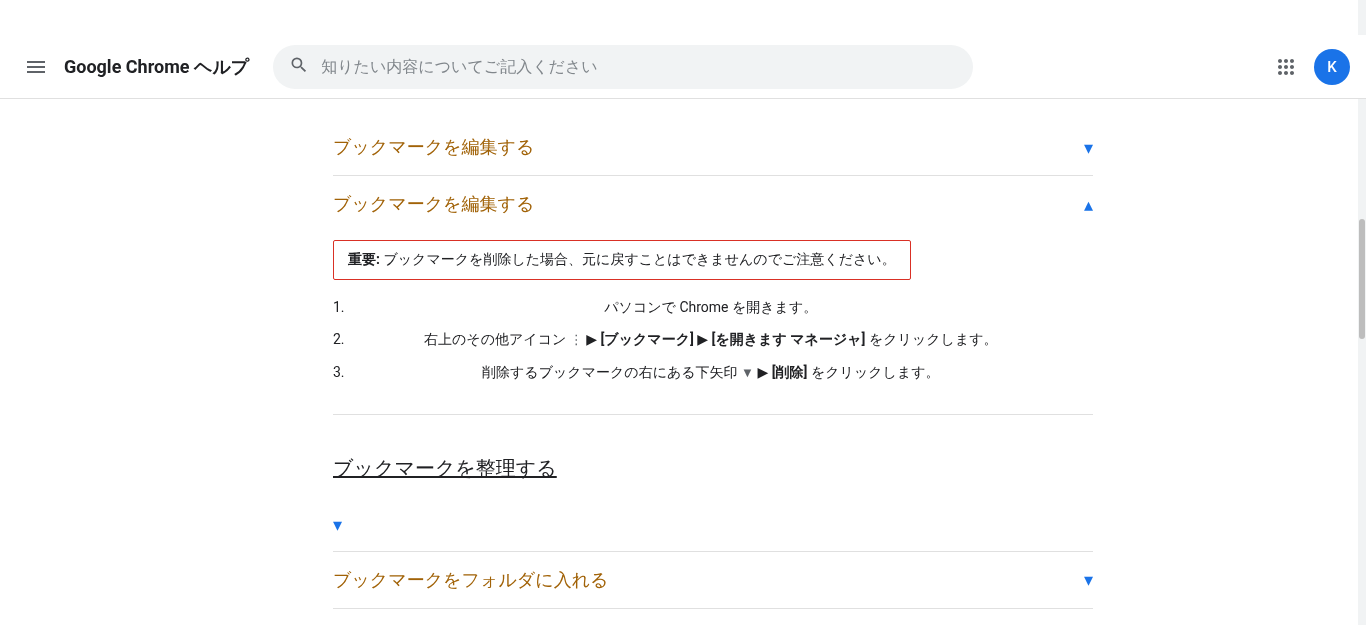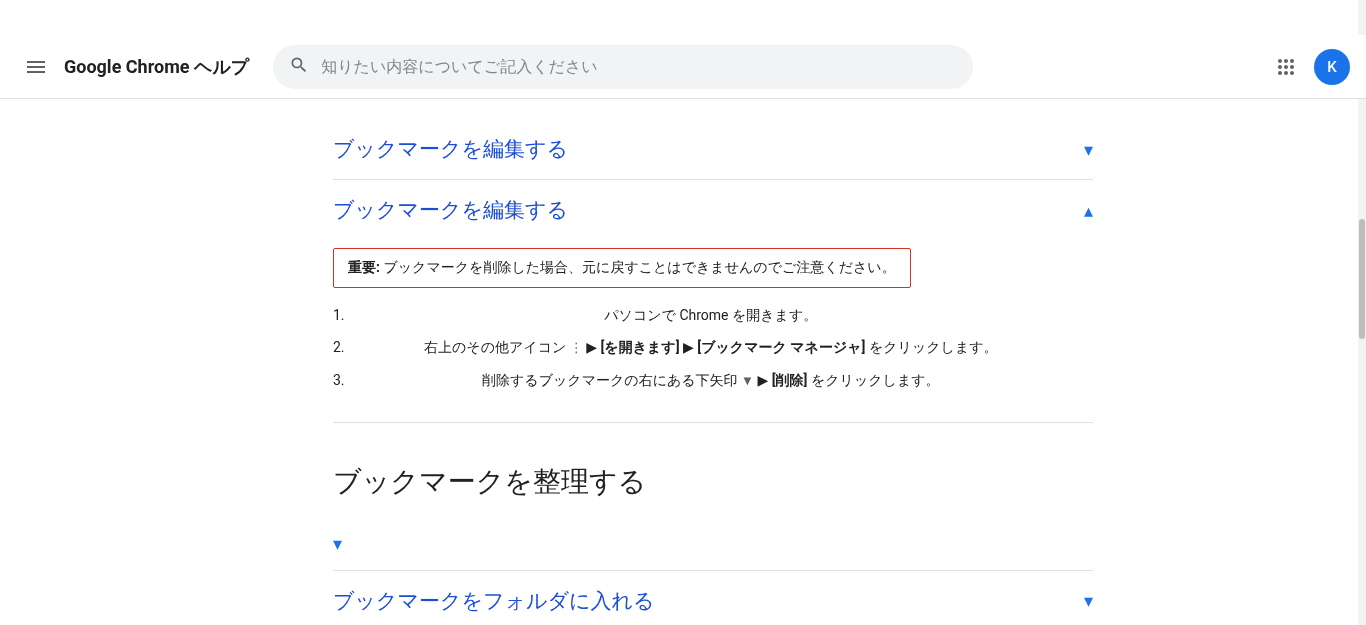--- a/index.html
+++ b/index.html
@@ -121,8 +121,8 @@
       cursor: pointer;
     }
     .accordion-header-link {
-      color: #1d4ed8;
-      font-size: 21px;
+      color: #a16207;
+      font-size: 18px;
       text-decoration: none;
       cursor: pointer;
     }

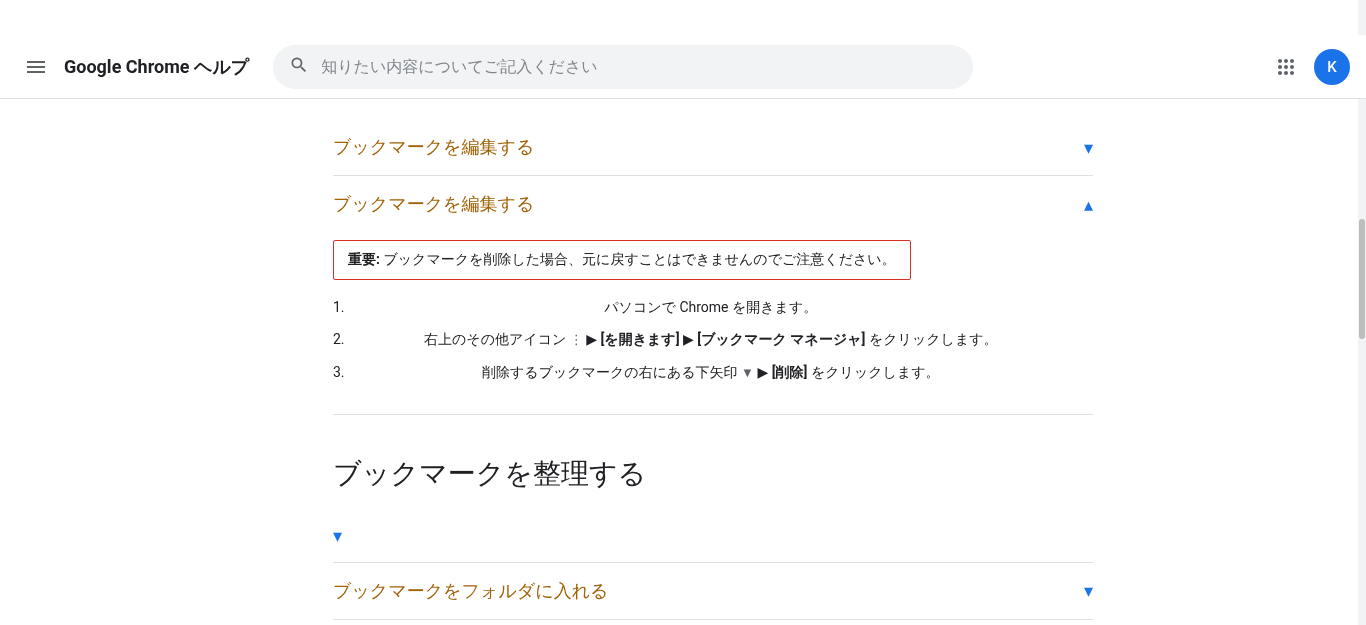--- a/index.html
+++ b/index.html
@@ -269,7 +269,7 @@
         </li>
         <li>
           <span class="step-number">2.</span>
-          <span class="step-text">右上のその他アイコン <span class="step-inline-icon">⋮</span> ▶ <span class="step-bold">[を開きます]</span> ▶ <span class="step-bold">[ブックマーク マネージャ]</span> をクリックします。</span>
+          <span class="step-text">右上のその他アイコン <span class="step-inline-icon">⋮</span> ▶ <span class="step-bold">[ブックマーク]</span> ▶ <span class="step-bold">[ブックマーク マネージャ]</span> をクリックします。</span>
         </li>
         <li>
           <span class="step-number">3.</span>

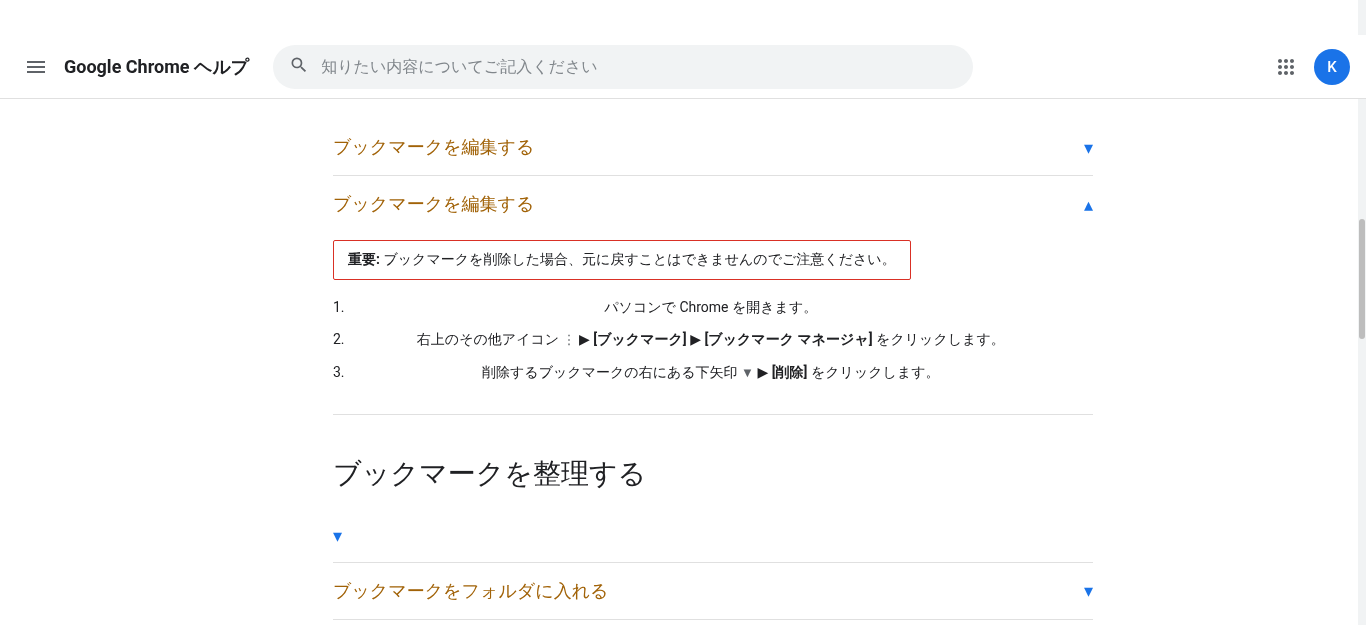--- a/index.html
+++ b/index.html
@@ -269,7 +269,7 @@
         </li>
         <li>
           <span class="step-number">2.</span>
-          <span class="step-text">右上のその他アイコン <span class="step-inline-icon">⋮</span> ▶ <span class="step-bold">[ブックマーク]</span> ▶ <span class="step-bold">[ブックマーク マネージャ]</span> をクリックします。</span>
+          <span class="step-text">右上のその他アイコン <span class="step-inline-icon">⋮</span> ▶ <span class="step-bold">[ブックマーク]</span> ▶ <span class="step-bold">[を開きます マネージャ]</span> をクリックします。</span>
         </li>
         <li>
           <span class="step-number">3.</span>

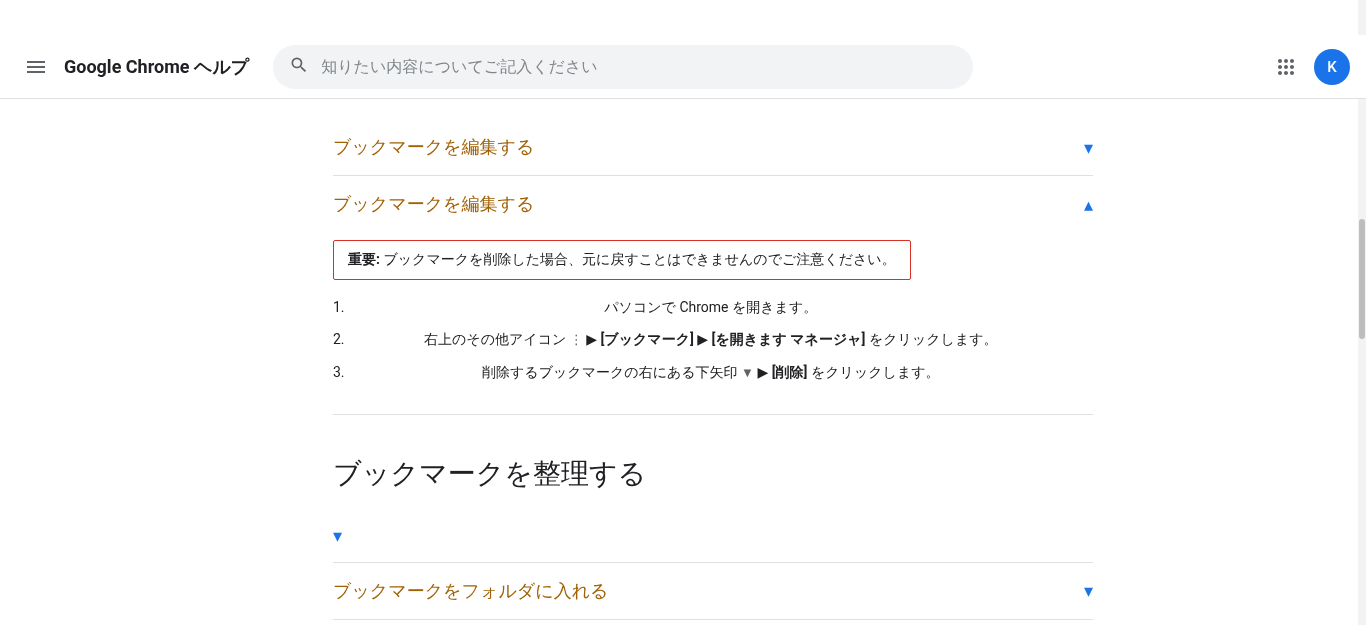--- a/index.html
+++ b/index.html
@@ -186,10 +186,11 @@
 
     
     .section-title {
-      font-size: 28px;
+      font-size: 20px;
       font-weight: 400;
       color: #202124;
       margin: 40px 0 16px 0;
+      text-decoration: underline;
     }
 
     

